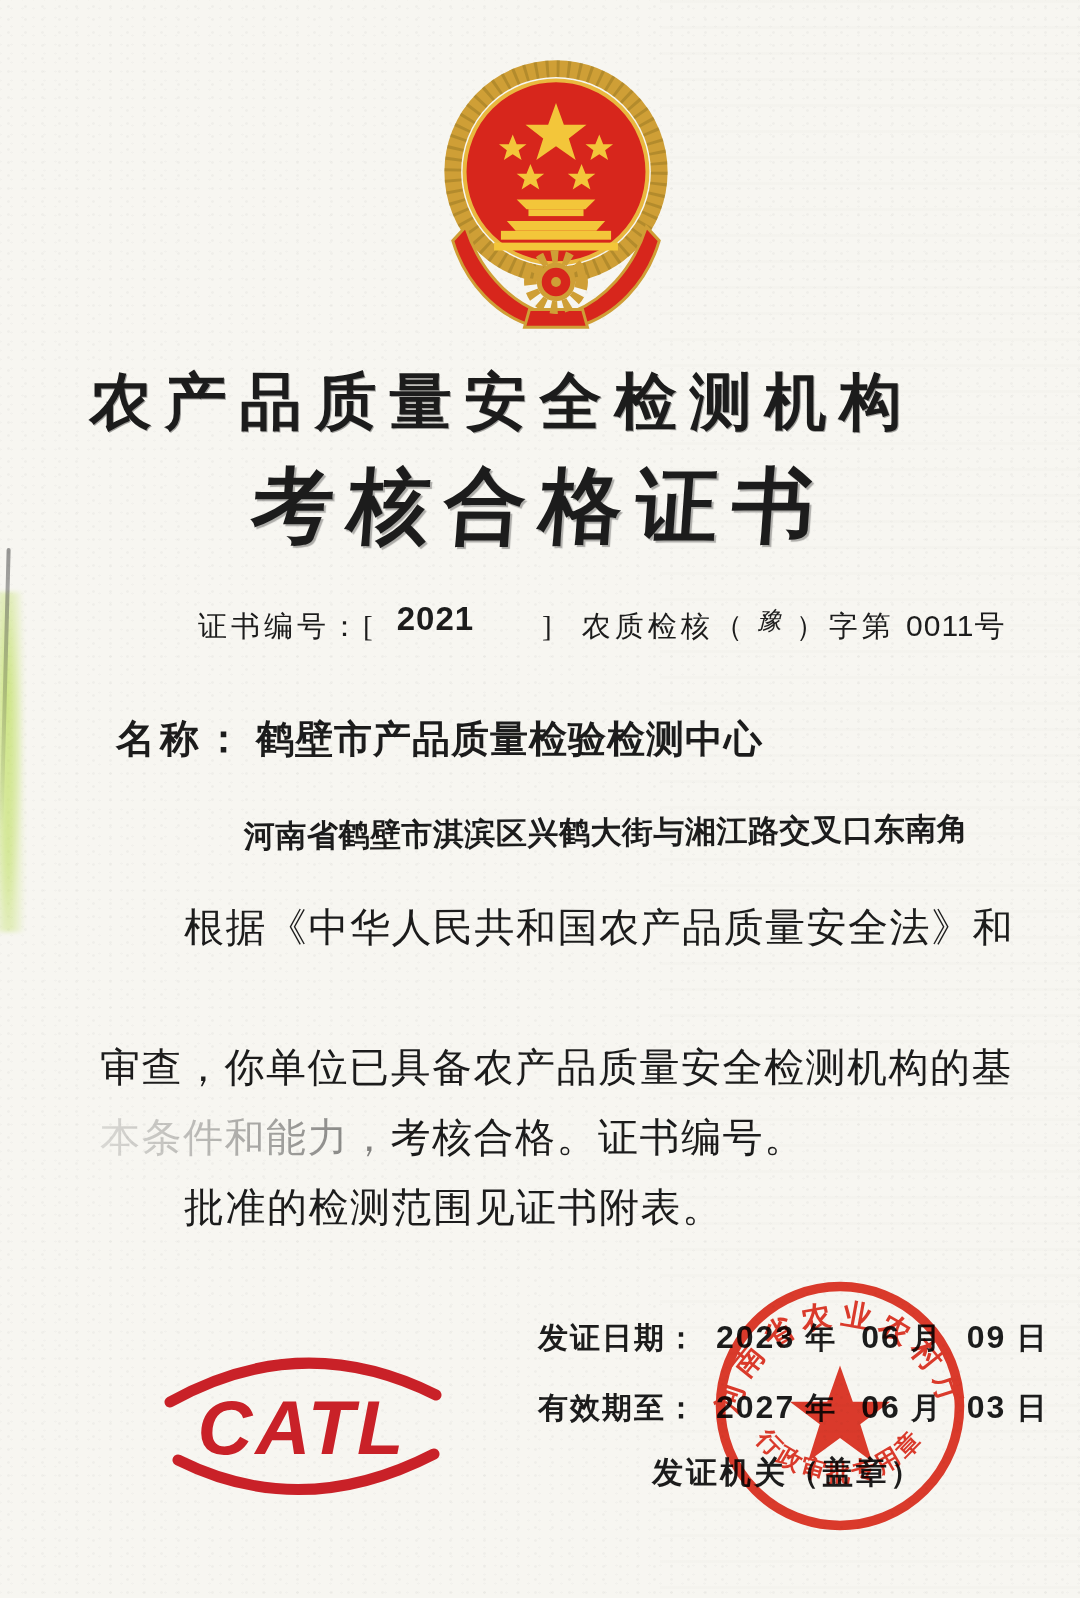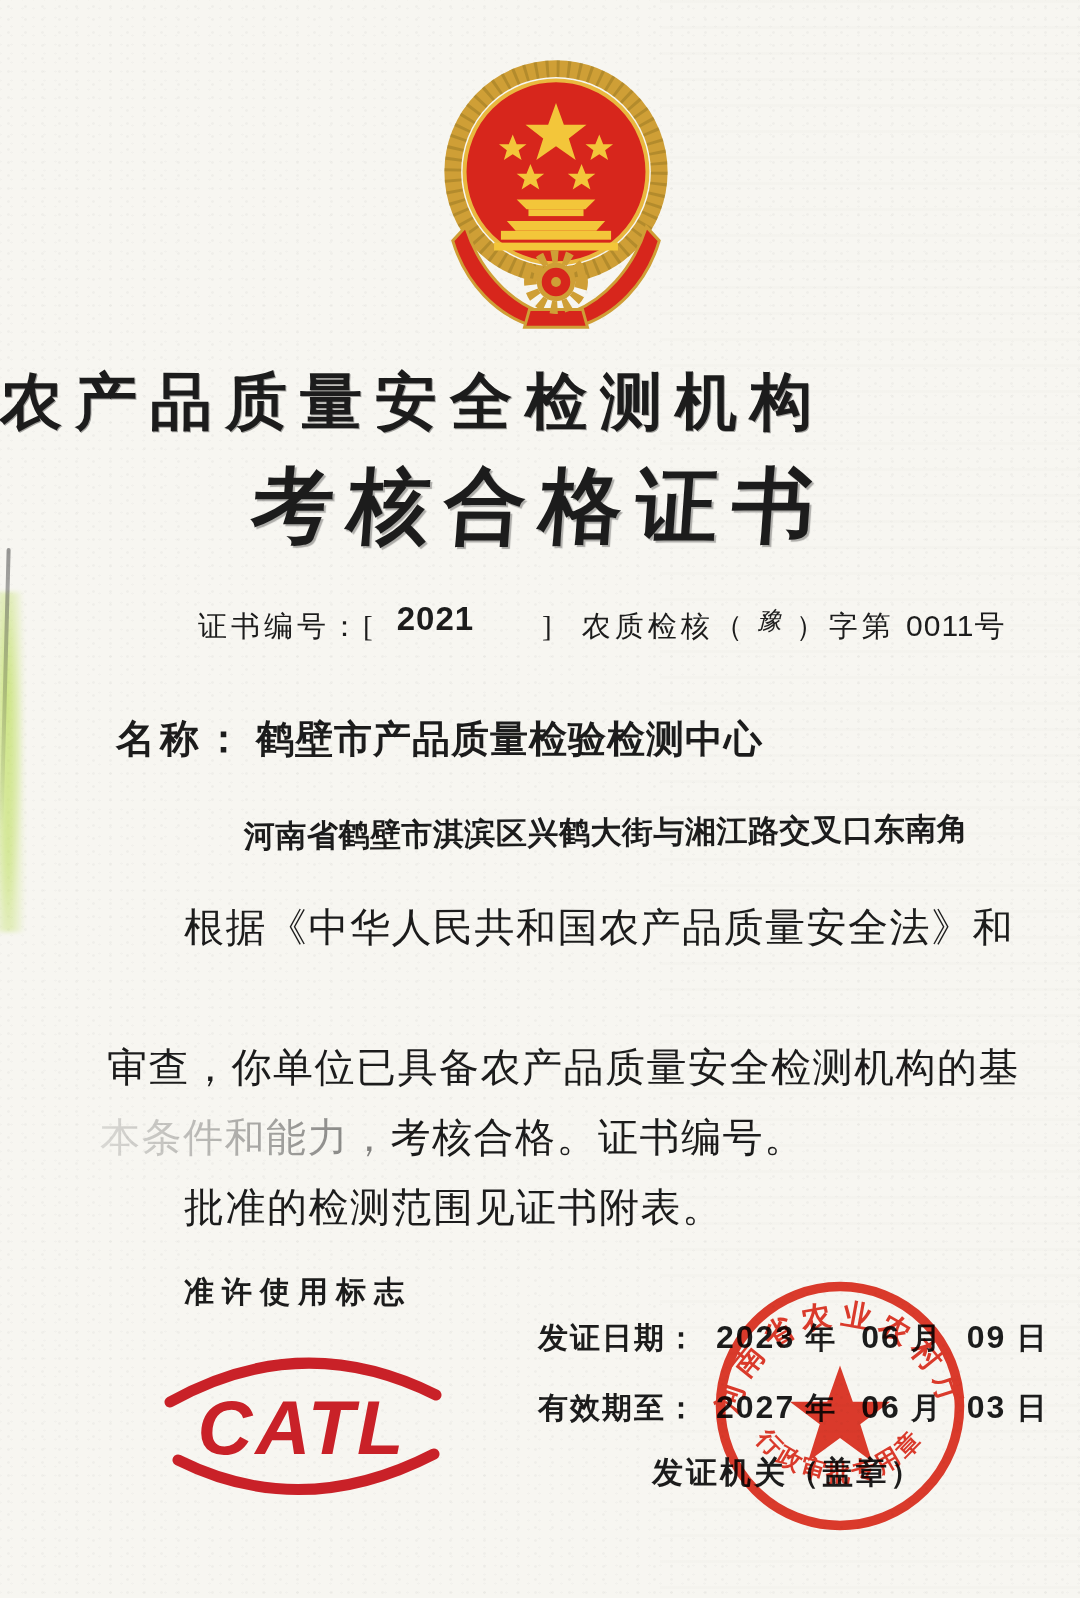--- a/index.html
+++ b/index.html
@@ -47,6 +47,7 @@
 
   .title1{
     position:absolute;left:0;top:360px;width:1004px;
+    text-align:center;
     font-size:62px;font-weight:900;letter-spacing:13px;
     text-shadow:1px 1px 0 rgba(0,0,0,.35);
     white-space:nowrap;

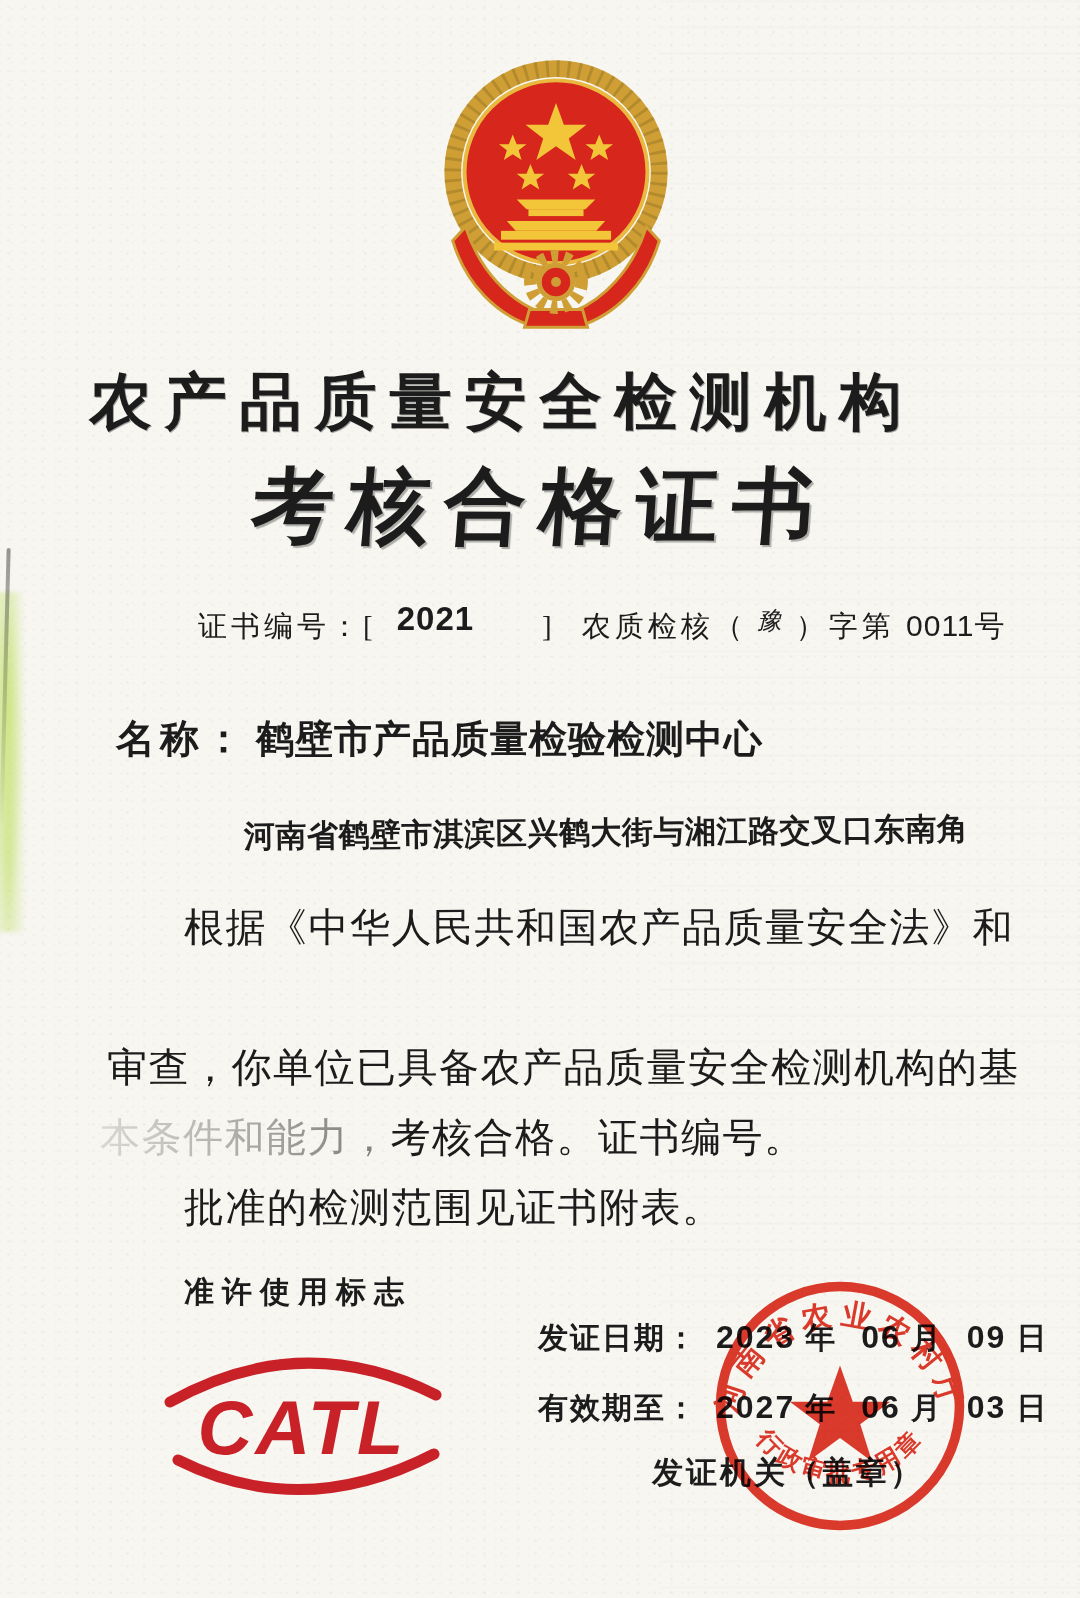--- a/index.html
+++ b/index.html
@@ -101,7 +101,7 @@
   }
   .bl1{left:184px;top:900px;}
   .bl2{left:98px;top:970px;}
-  .bl3{left:100px;top:1040px;margin-left:7px;}
+  .bl3{left:100px;top:1040px;}
   .bl4{left:100px;top:1110px;}
   .bl5{left:184px;top:1180px;}
   .faint{

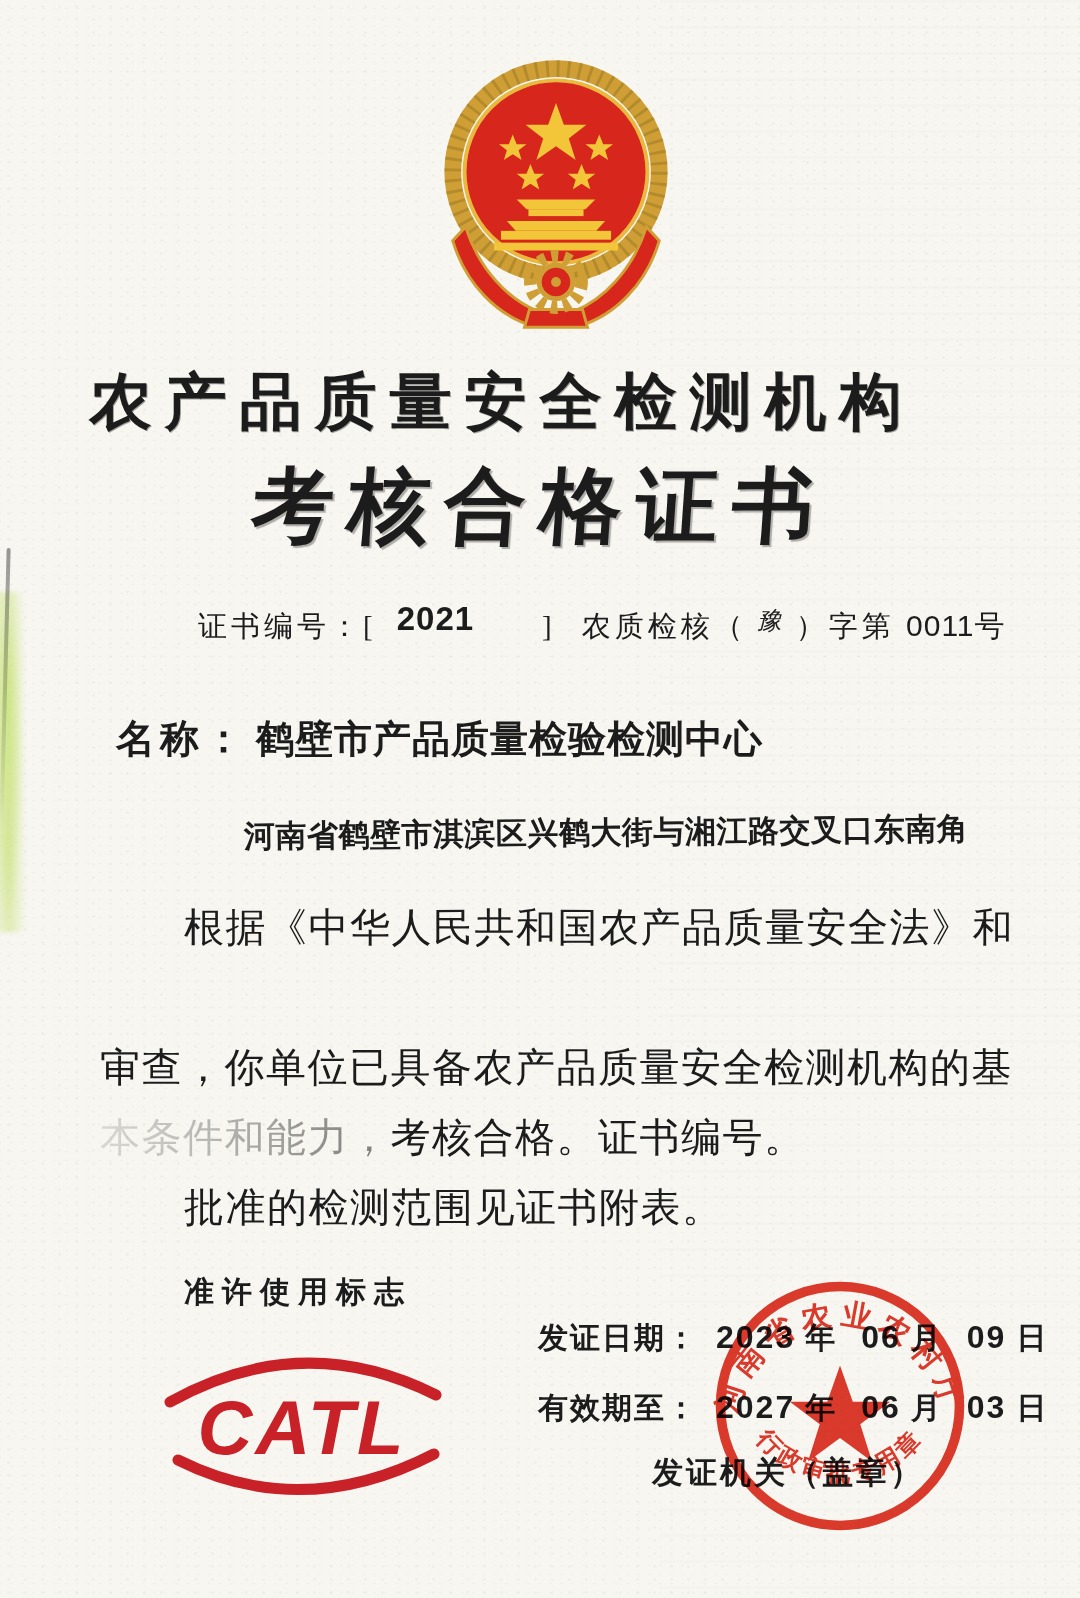--- a/index.html
+++ b/index.html
@@ -192,7 +192,6 @@
   <div class="body-line bl4"><span class="faint">本条件和能力，</span><span>考核合格。证书编号。</span></div>
   <div class="body-line bl5">批准的检测范围见证书附表。</div>
 
-  <div class="mark-label">准许使用标志</div>
   <svg class="catl-logo" viewBox="0 0 300 172">
     <path d="M18,64 Q150,-10 284,57" fill="none" stroke="#c92128" stroke-width="11" stroke-linecap="round"></path>
     <text x="150" y="116" text-anchor="middle" font-size="76" font-weight="bold" font-style="italic" font-family="&quot;Liberation Sans&quot;, sans-serif" fill="#c92128" letter-spacing="3">CATL</text>

